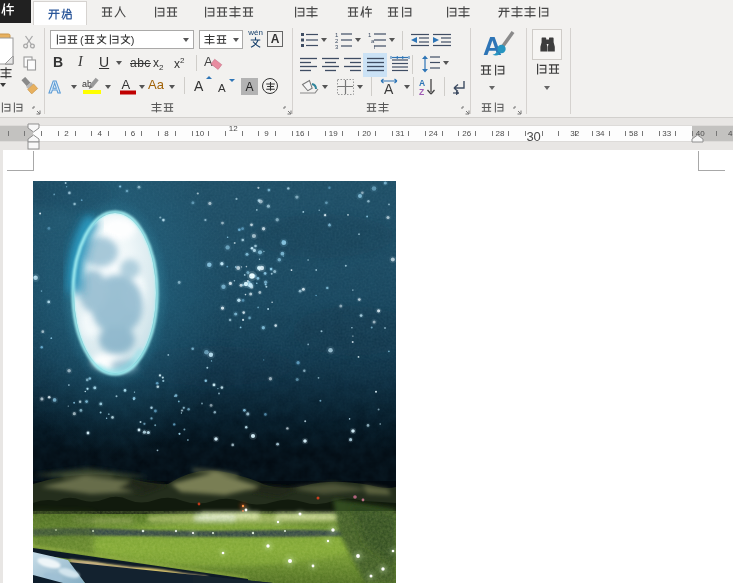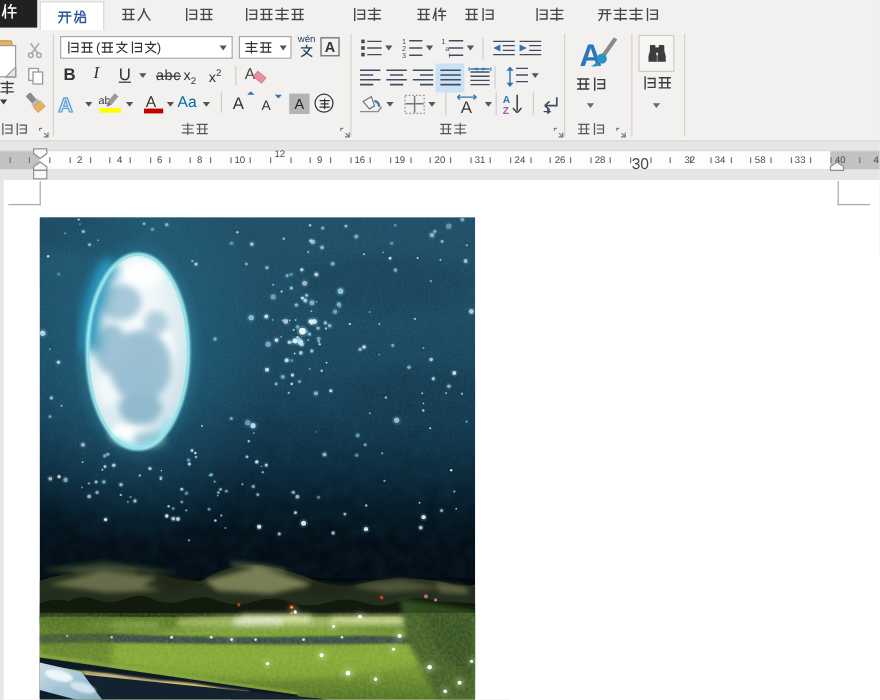--- a/index.html
+++ b/index.html
@@ -317,7 +317,7 @@
 <rect x="1" y="14.5" width="16" height="4" fill="#c00000"></rect>
   </svg>
 <div class="arr" style="left:139px;top:85px"></div>
-<div class="abs" style="left:148px;top:77px;font-size:13px;color:#0369a1">Aa</div>
+<div class="abs" style="left:148px;top:77px;font-size:13px;color:#a16207">Aa</div>
 <div class="arr" style="left:169px;top:85px"></div>
 <div class="vline" style="left:184px;top:77px;height:17px"></div>
 <svg class="abs" style="left:193px;top:76px" width="20" height="19" viewBox="0 0 20 19">

